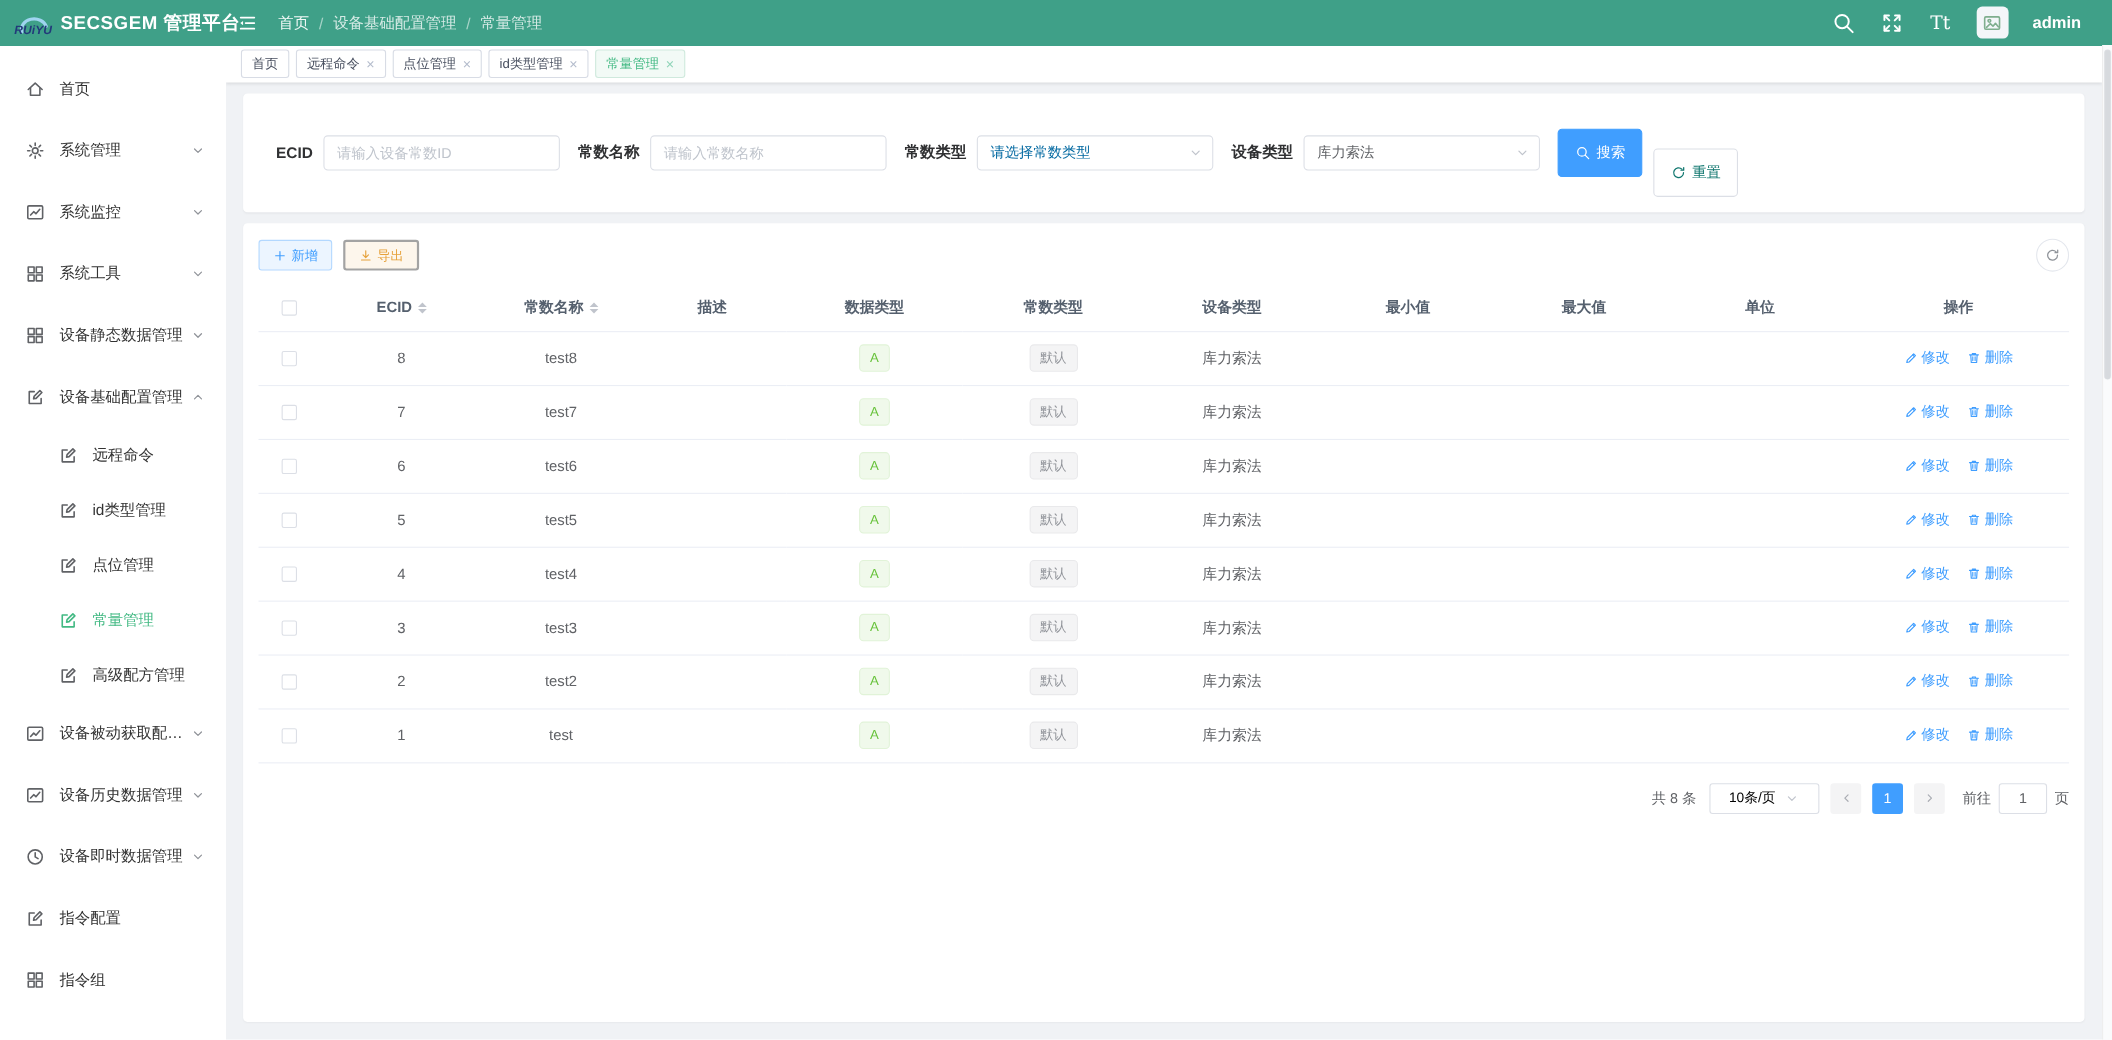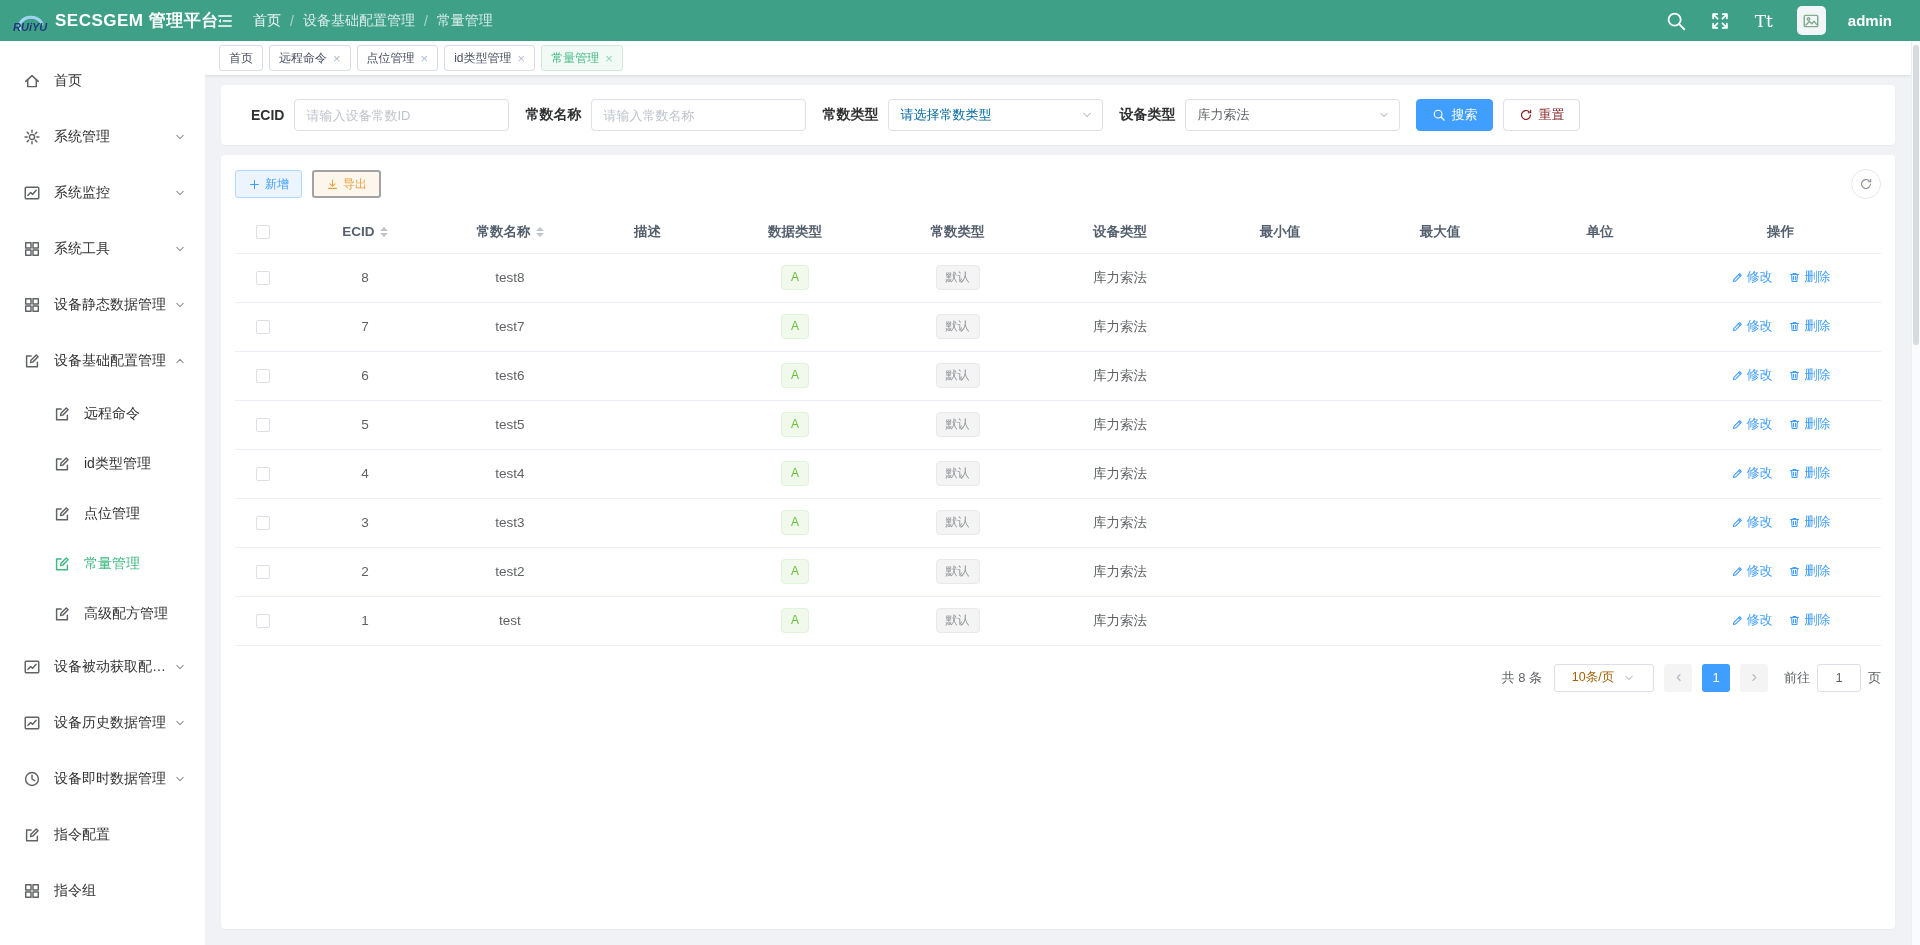--- a/index.html
+++ b/index.html
@@ -54,7 +54,7 @@
   .f-select .ph { color:#0369a1; }
   .f-select .val { color:#606266; }
   .sel-chev { width:14px; height:14px; color:#c0c4cc; }
-  .btn { height:32px; border-radius:4px; font-size:13px; display:inline-flex; align-items:center; gap:5px; padding:0 15px; cursor:pointer; border:1px solid transparent; font-family:inherit;justify-content:flex-end; }
+  .btn { height:44px; border-radius:4px; font-size:13px; display:inline-flex; align-items:center; gap:5px; padding:0 15px; cursor:pointer; border:1px solid transparent; font-family:inherit;justify-content:flex-end; }
   .btn-primary { background:#409eff; border-color:#409eff; color:#fff; margin-left:16px; }
   .btn-default { background:#fff; border-color:#dcdfe6; color:#7f1d1d; margin-left:10px; }
   .btn .icn { width:14px; height:14px; }

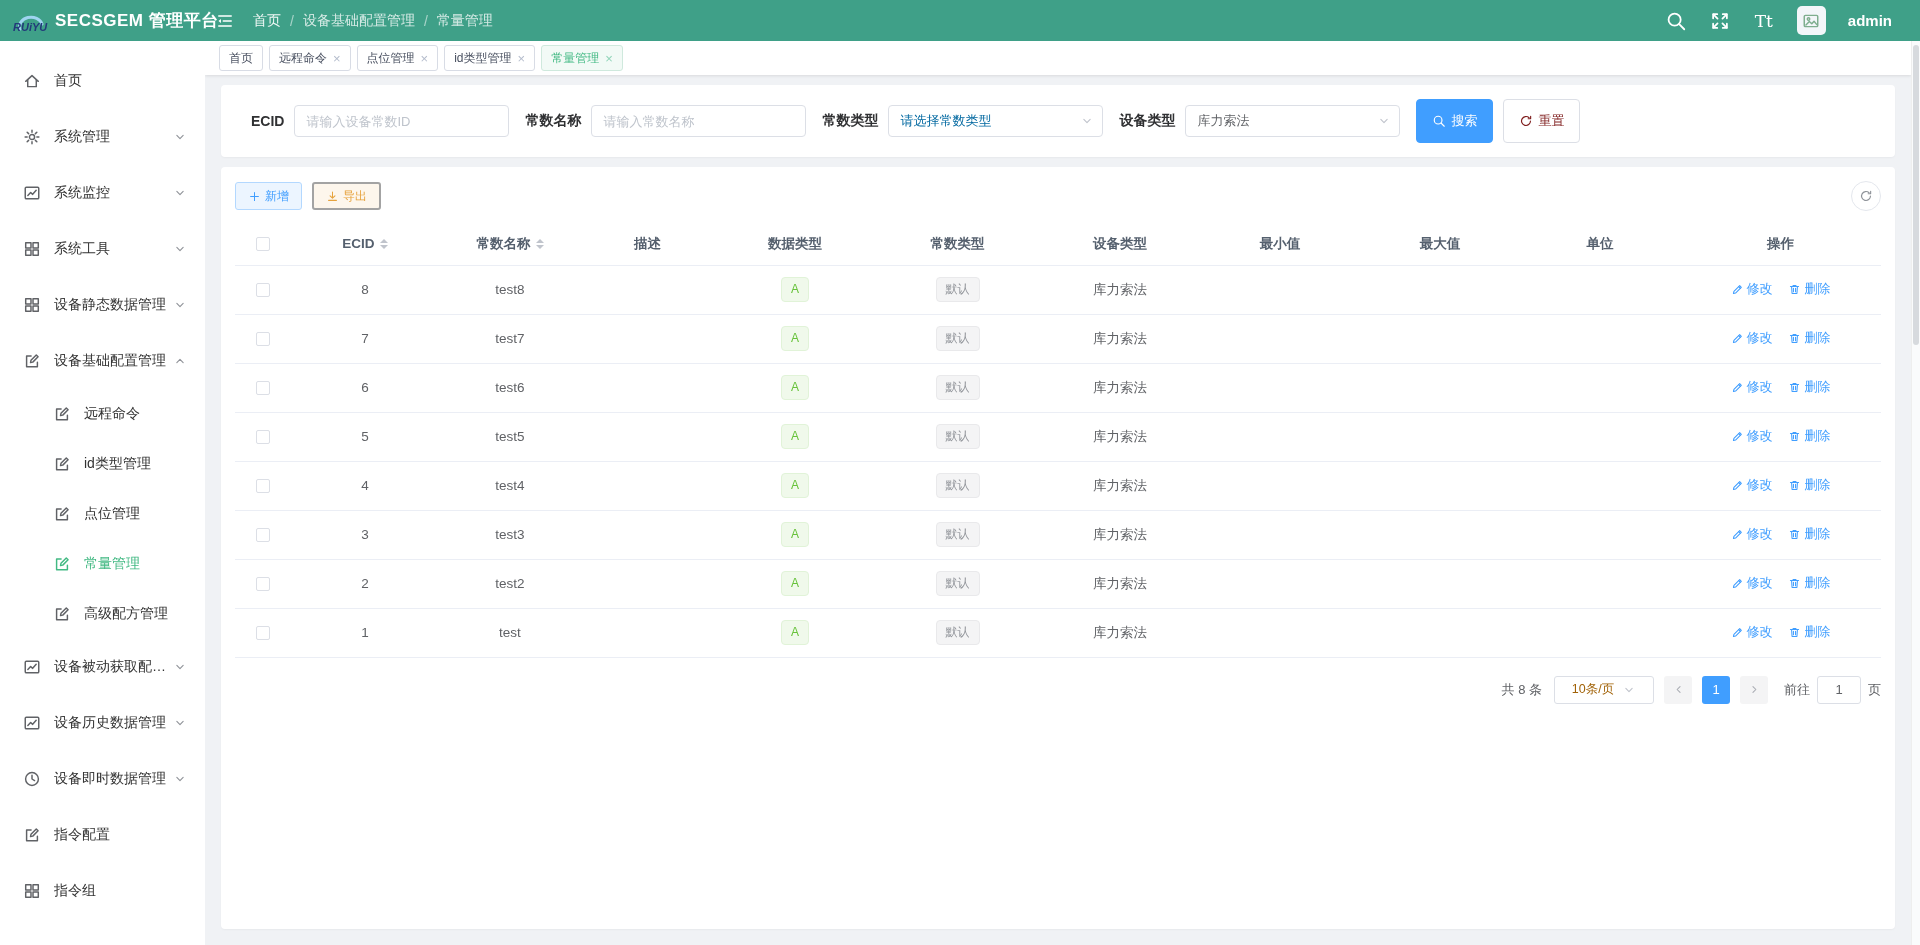--- a/index.html
+++ b/index.html
@@ -56,7 +56,7 @@
   .sel-chev { width:14px; height:14px; color:#c0c4cc; }
   .btn { height:44px; border-radius:4px; font-size:13px; display:inline-flex; align-items:center; gap:5px; padding:0 15px; cursor:pointer; border:1px solid transparent; font-family:inherit;justify-content:flex-end; }
   .btn-primary { background:#409eff; border-color:#409eff; color:#fff; margin-left:16px; }
-  .btn-default { background:#fff; border-color:#dcdfe6; color:#7f1d1d; margin-left:10px; }
+  .btn-default { background:#fff; border-color:#dcdfe6; color:#0f766e; margin-left:10px;margin-top:36px; }
   .btn .icn { width:14px; height:14px; }
 
   

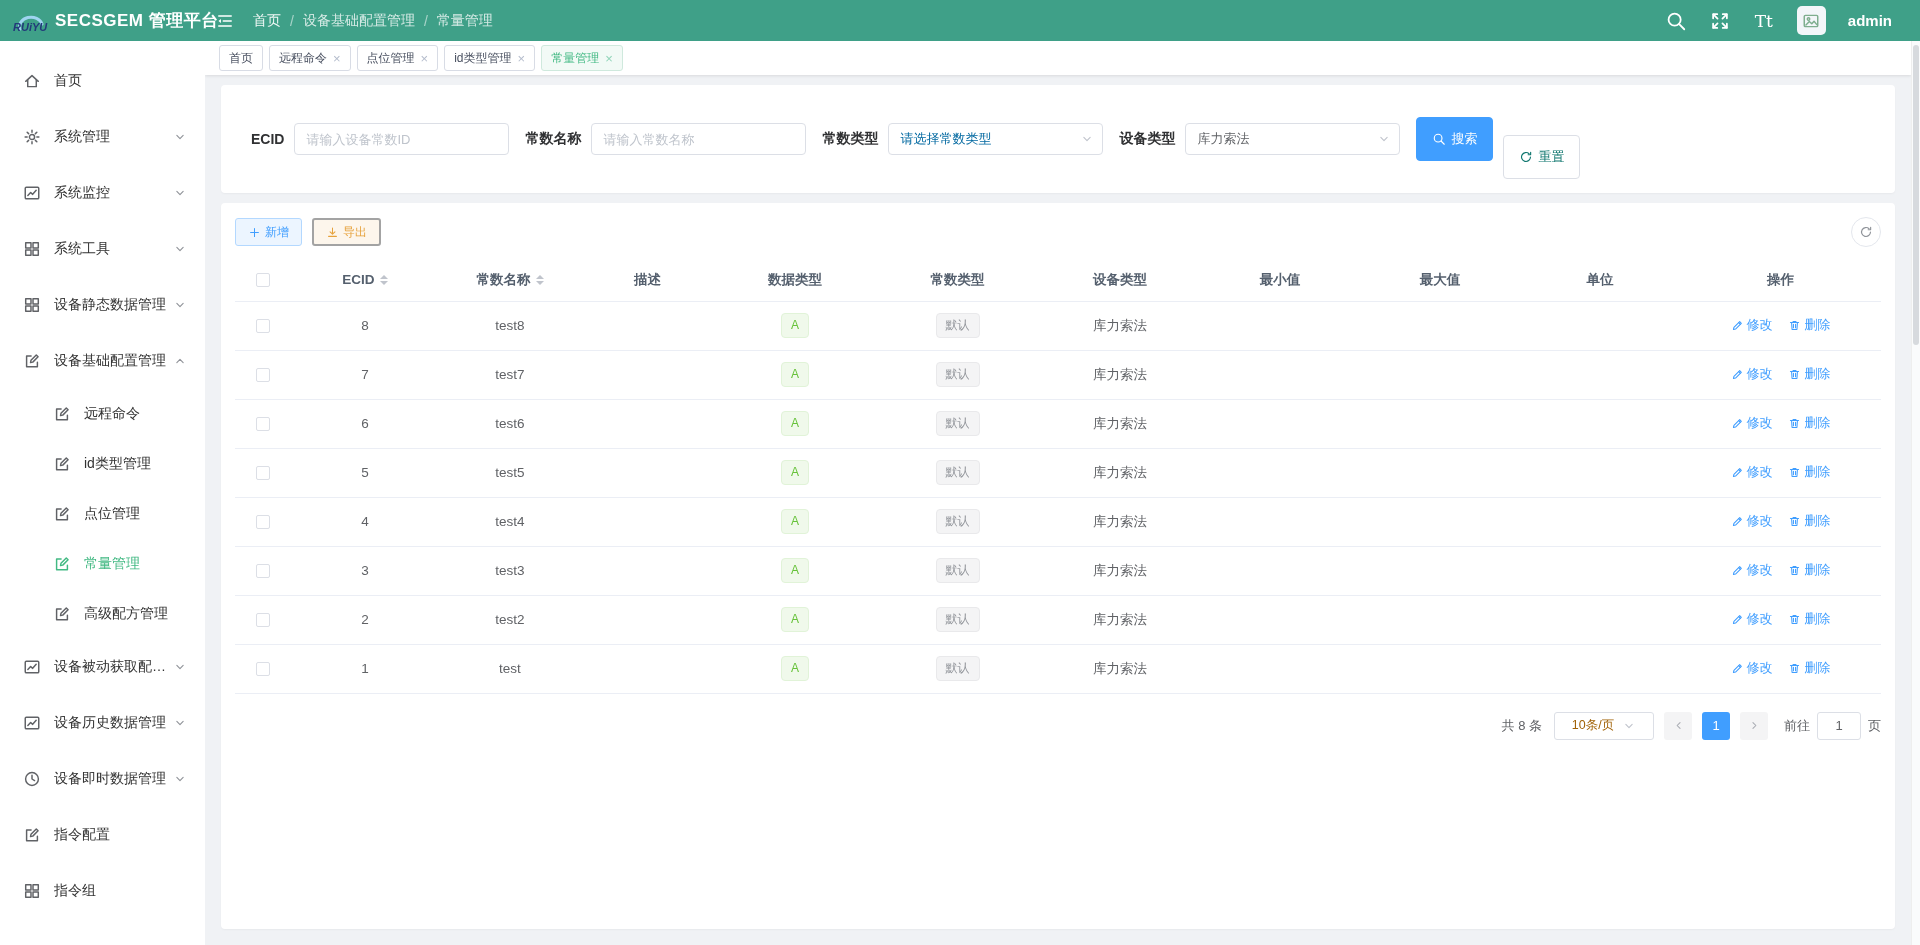--- a/index.html
+++ b/index.html
@@ -88,7 +88,7 @@
   
   .pagination { display:flex; align-items:center; justify-content:flex-end; gap:10px; margin-top:18px; font-size:13px; color:#606266; flex:0 0 auto; }
   .pg-total { margin-right:2px; }
-  .pg-size { width:100px; height:28px; border:1px solid #dcdfe6; border-radius:3px; display:flex; align-items:center; justify-content:center; gap:8px; font-size:12.5px; color:#a16207; cursor:pointer; background:#fff; }
+  .pg-size { width:100px; height:28px; border:1px solid #dcdfe6; border-radius:3px; display:flex; align-items:center; justify-content:center; gap:8px; font-size:12.5px; color:#000000; cursor:pointer; background:#fff; }
   .pg-btn { width:28px; height:28px; border-radius:3px; background:#f4f4f5; color:#a8abb2; display:flex; align-items:center; justify-content:center; cursor:pointer; }
   .pg-btn .icn { width:13px; height:13px; }
   .pg-num { width:28px; height:28px; border-radius:3px; background:#409eff; color:#fff; font-size:13px; display:flex; align-items:center; justify-content:center; cursor:pointer; }

